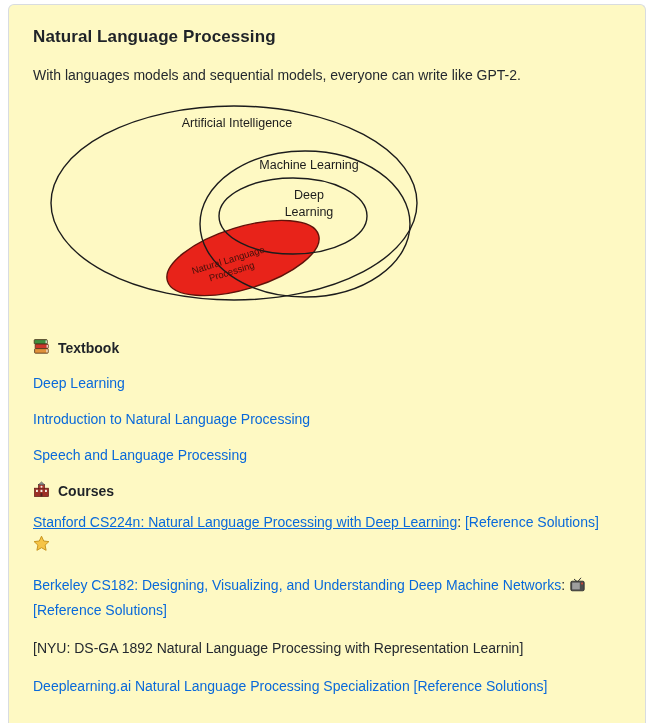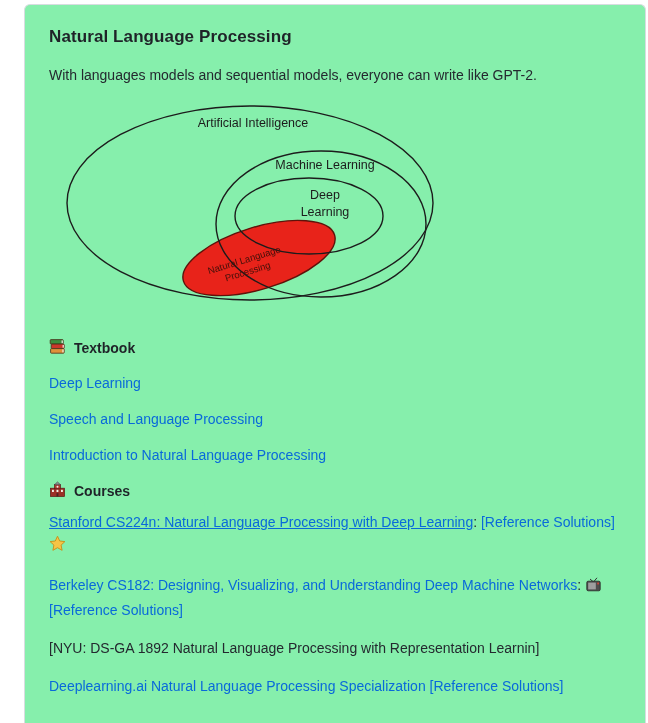--- a/index.html
+++ b/index.html
@@ -12,13 +12,13 @@
   }
   .card {
     box-sizing: border-box;
-    margin: 4px 2px 0 24px;
+    margin: 4px 2px 0 8px;
     height: 719px;
     border: 1px solid #d8dce0;
     border-bottom: none;
     border-radius: 6px 6px 0 0;
     padding: 22px 24px 0 24px;
-    background: #86efac;
+    background: #fef9c3;
   }
   .page-title {
     margin: 0 0 18px 0;

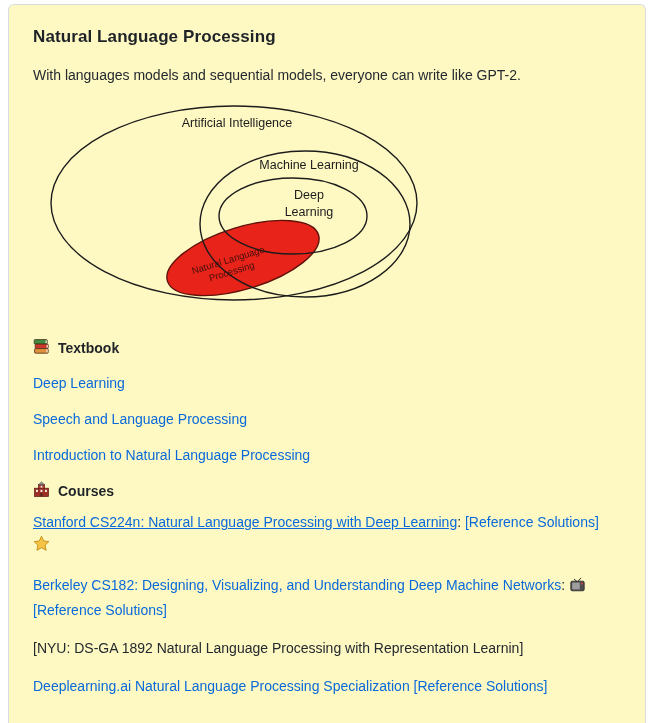--- a/index.html
+++ b/index.html
@@ -119,10 +119,10 @@
     <a class="lnk">Deep Learning</a>
   </p>
   <p class="link-row">
-    <a class="lnk">Speech and Language Processing</a>
+    <a class="lnk">Introduction to Natural Language Processing</a>
   </p>
   <p class="link-row">
-    <a class="lnk">Introduction to Natural Language Processing</a>
+    <a class="lnk">Speech and Language Processing</a>
   </p>
 
   <div class="section-heading courses">

